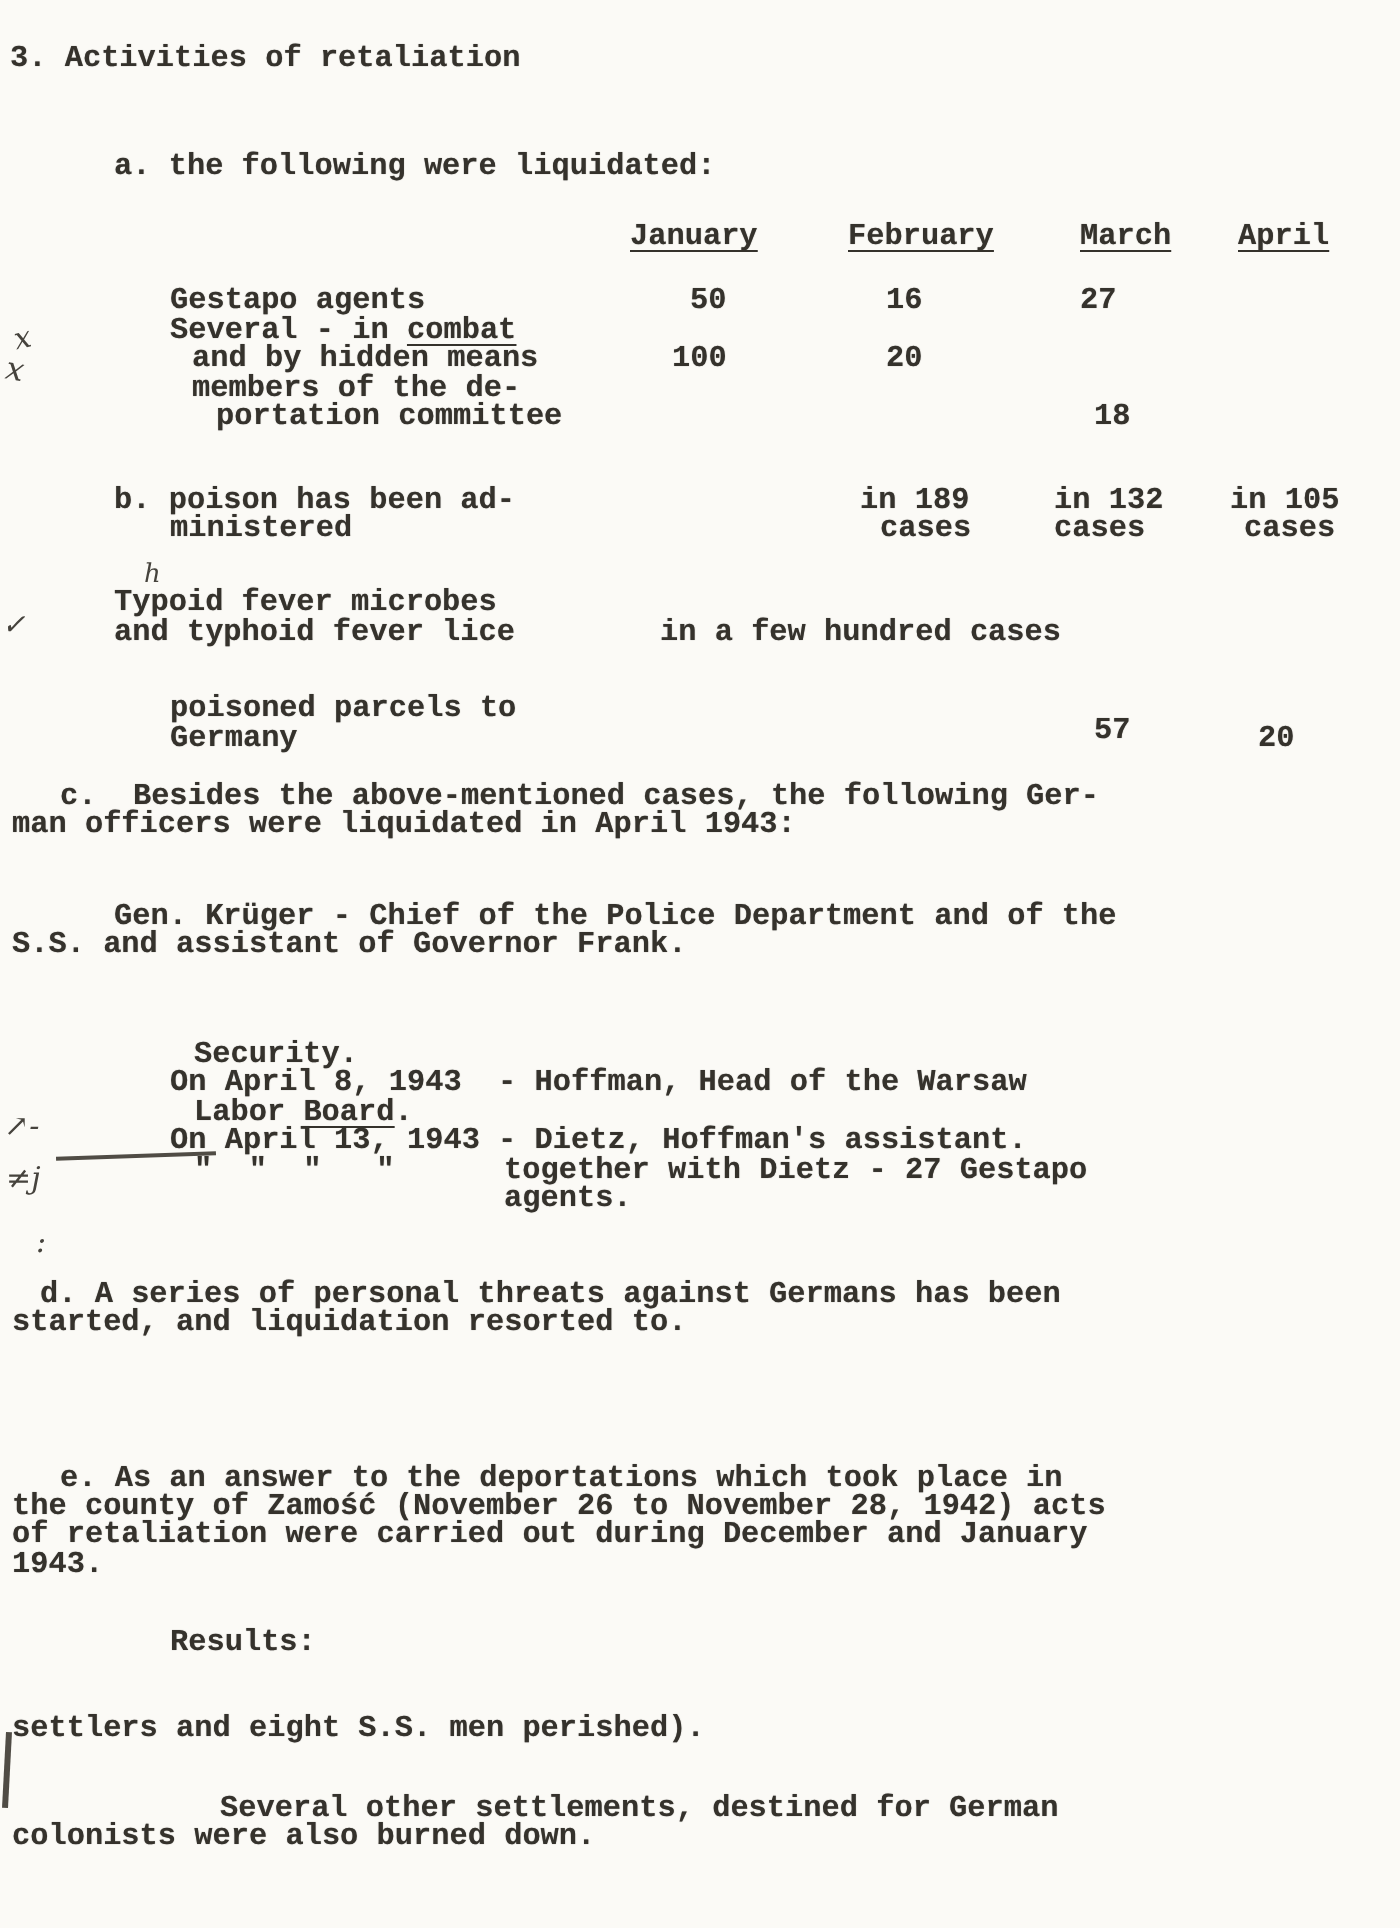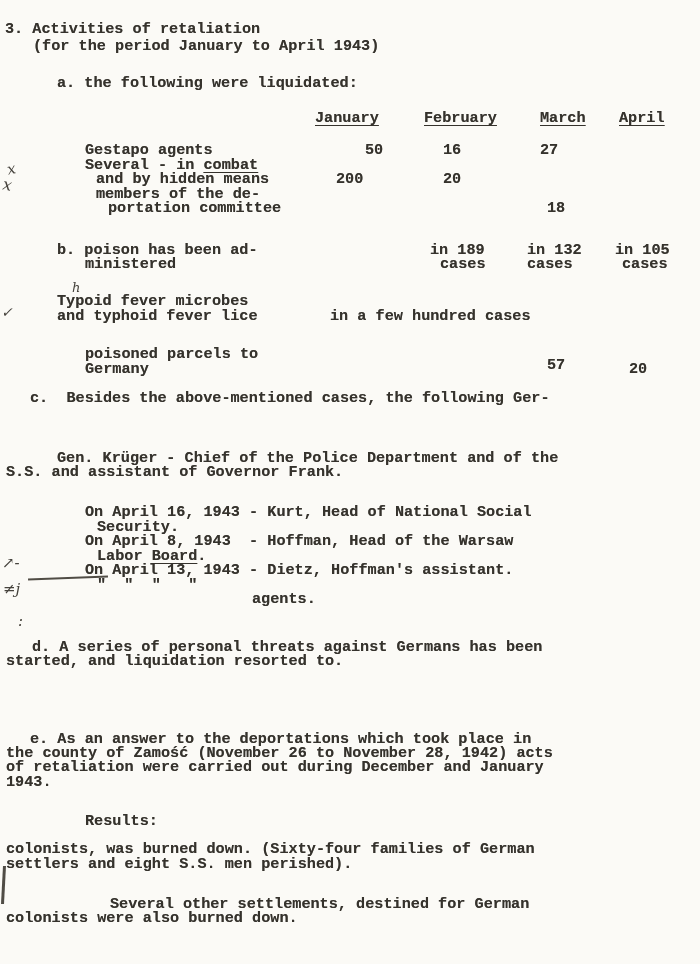--- a/index.html
+++ b/index.html
@@ -50,7 +50,6 @@
 <div class="page">
 
   <div class="tl" style="left:5px; top:22px">3. Activities of retaliation</div>
-  <div class="tl" style="left:33px; top:39px">(for the period January to April 1943)</div>
 
   <div class="tl" style="left:57px; top:76px">a. the following were liquidated:</div>
 

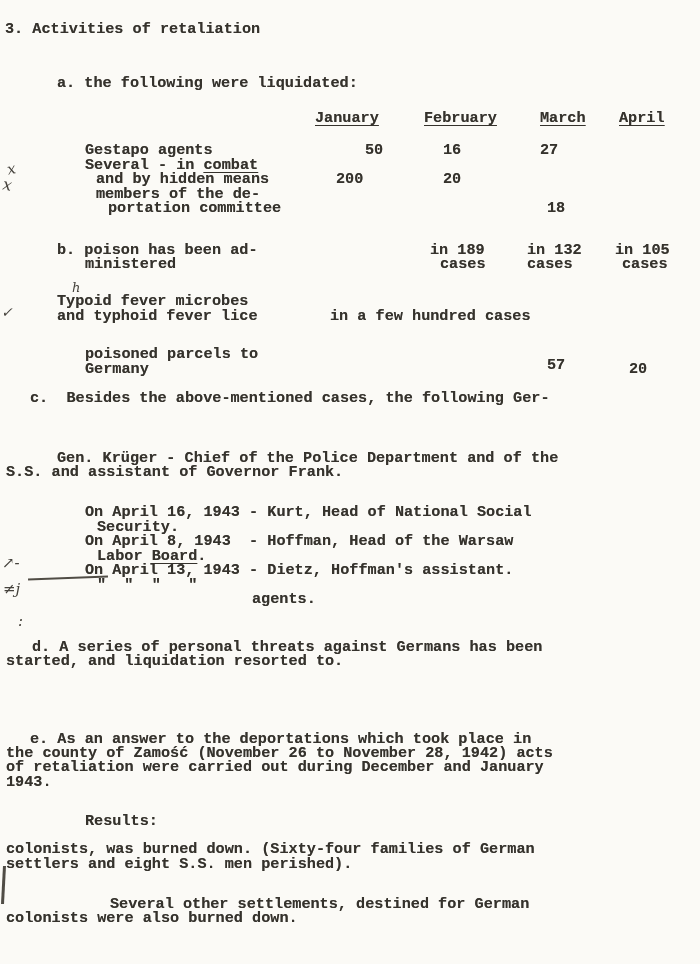--- a/index.html
+++ b/index.html
@@ -59,7 +59,7 @@
   <div class="tl ul" style="left:619px; top:111px">April</div>
 
   <div class="tl" style="left:85px; top:143px">Gestapo agents</div>
-  <div class="tl" style="left:365px; top:143px">50</div>
+  <div class="tl" style="left:345px; top:143px">50</div>
   <div class="tl" style="left:443px; top:143px">16</div>
   <div class="tl" style="left:540px; top:143px">27</div>
 

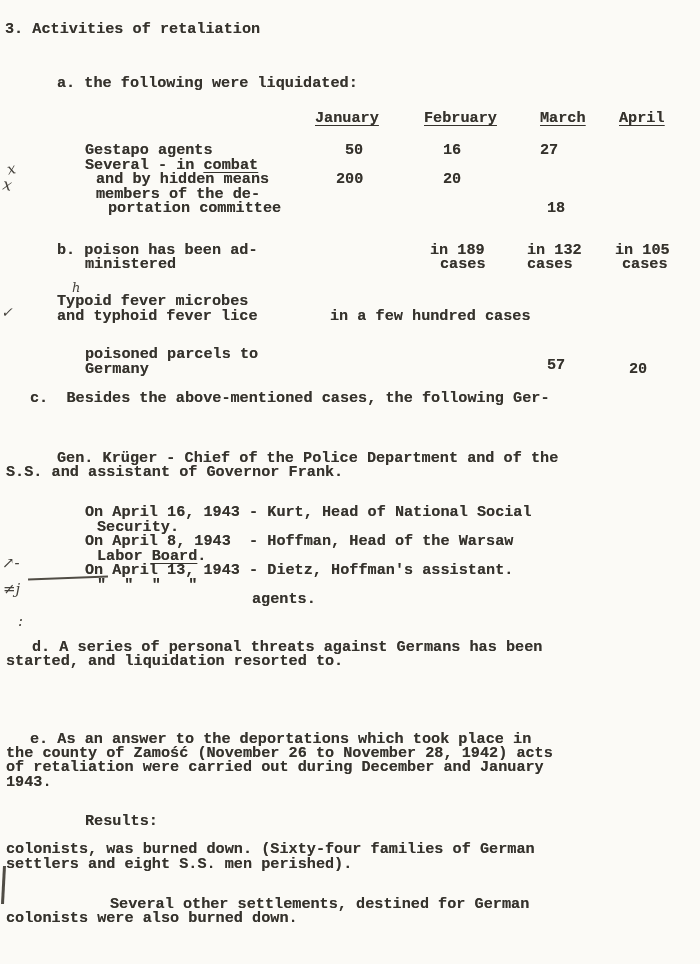--- a/index.html
+++ b/index.html
@@ -65,7 +65,7 @@
 
   <div class="tl" style="left:85px; top:158px"><span>Several - in </span><span class="ul">combat</span></div>
   <div class="tl" style="left:96px; top:172px">and by hidden means</div>
-  <div class="tl" style="left:336px; top:172px">200</div>
+  <div class="tl" style="left:336px; top:172px">100</div>
   <div class="tl" style="left:443px; top:172px">20</div>
 
   <div class="tl" style="left:96px; top:187px">members of the de-</div>

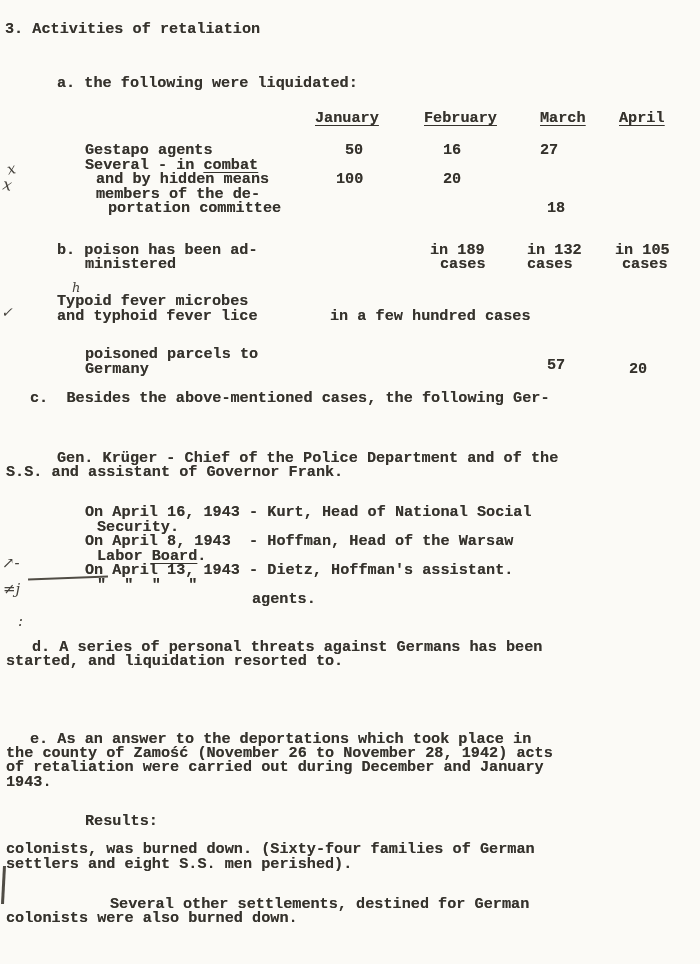--- a/index.html
+++ b/index.html
@@ -92,6 +92,7 @@
   <div class="tl" style="left:629px; top:362px">20</div>
 
   <div class="tl" style="left:30px; top:391px">c.  Besides the above-mentioned cases, the following Ger-</div>
+  <div class="tl" style="left:6px;  top:405px">man officers were liquidated in April 1943:</div>
 
   <div class="tl" style="left:57px; top:451px">Gen. Krüger - Chief of the Police Department and of the</div>
   <div class="tl" style="left:6px;  top:465px">S.S. and assistant of Governor Frank.</div>

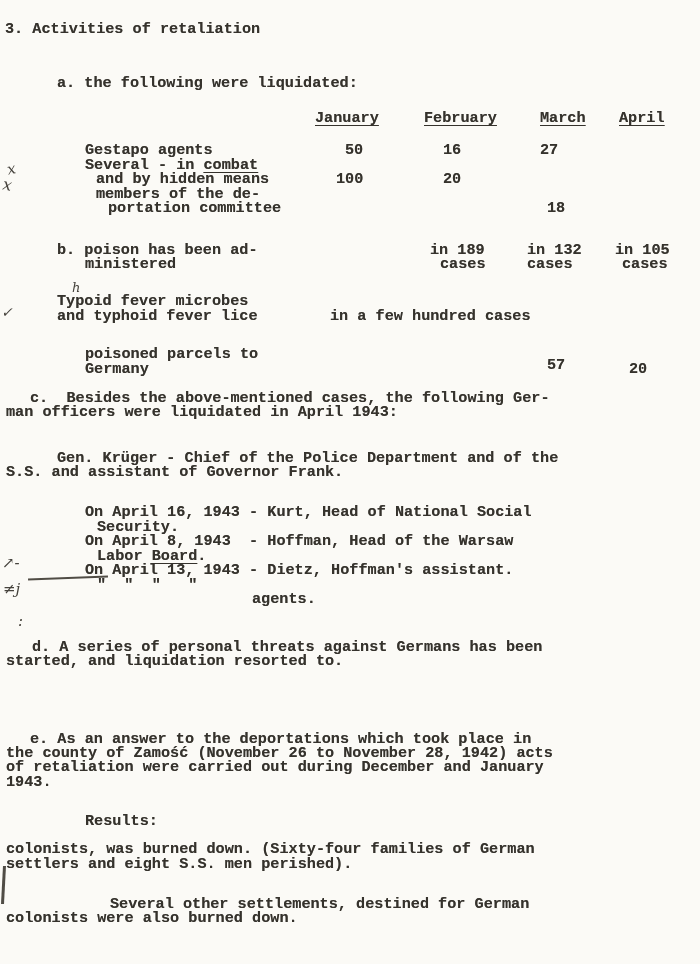--- a/index.html
+++ b/index.html
@@ -97,7 +97,6 @@
   <div class="tl" style="left:57px; top:451px">Gen. Krüger - Chief of the Police Department and of the</div>
   <div class="tl" style="left:6px;  top:465px">S.S. and assistant of Governor Frank.</div>
 
-  <div class="tl" style="left:85px; top:505px">On April 16, 1943 - Kurt, Head of National Social</div>
   <div class="tl" style="left:97px; top:520px">Security.</div>
 
   <div class="tl" style="left:85px; top:534px">On April 8, 1943  - Hoffman, Head of the Warsaw</div>

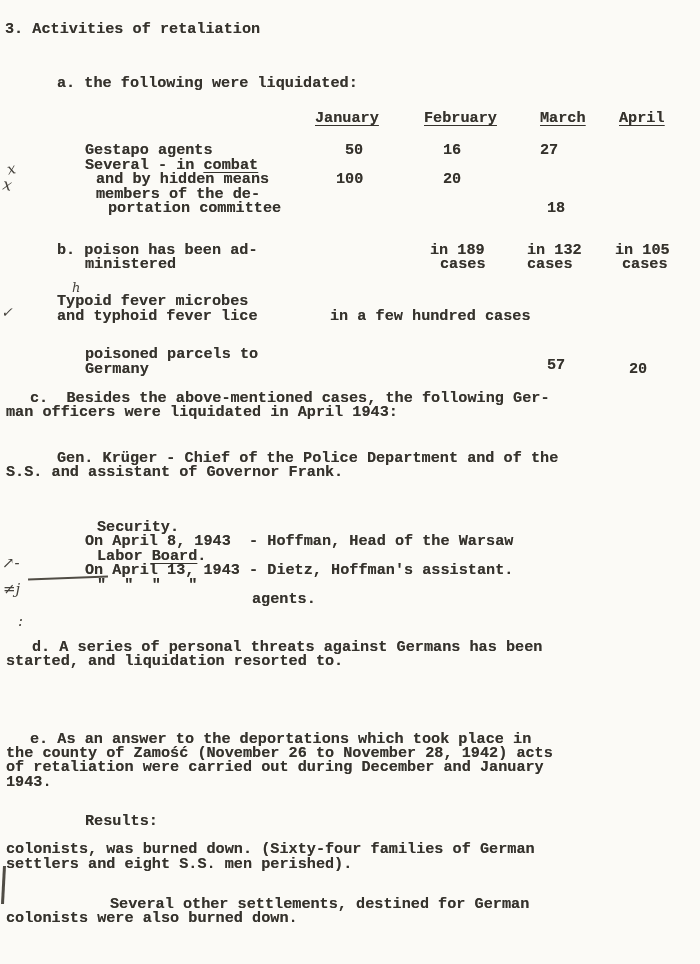--- a/index.html
+++ b/index.html
@@ -104,6 +104,7 @@
 
   <div class="tl" style="left:85px; top:563px">On April 13, 1943 - Dietz, Hoffman's assistant.</div>
   <div class="tl" style="left:97px; top:578px">"  "  "   "</div>
+  <div class="tl" style="left:252px; top:578px">together with Dietz - 27 Gestapo</div>
   <div class="tl" style="left:252px; top:592px">agents.</div>
 
   <div class="tl" style="left:32px; top:640px">d. A series of personal threats against Germans has been</div>

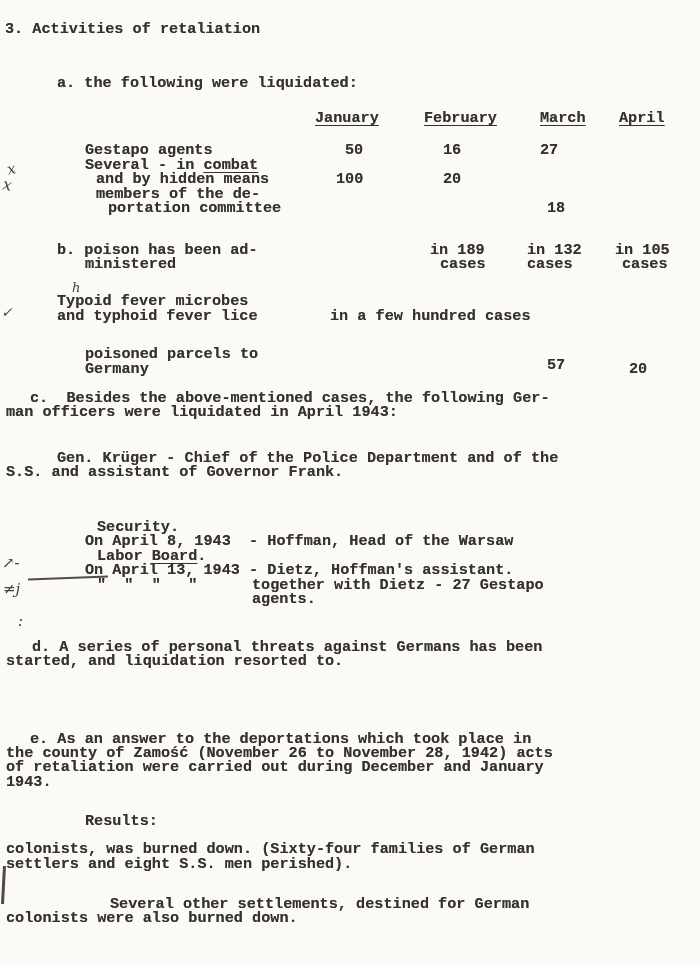--- a/index.html
+++ b/index.html
@@ -107,7 +107,7 @@
   <div class="tl" style="left:252px; top:578px">together with Dietz - 27 Gestapo</div>
   <div class="tl" style="left:252px; top:592px">agents.</div>
 
-  <div class="tl" style="left:32px; top:640px">d. A series of personal threats against Germans has been</div>
+  <div class="tl" style="left:20px; top:640px">d. A series of personal threats against Germans has been</div>
   <div class="tl" style="left:6px;  top:654px">started, and liquidation resorted to.</div>
 
   <div class="tl" style="left:30px; top:732px">e. As an answer to the deportations which took place in</div>

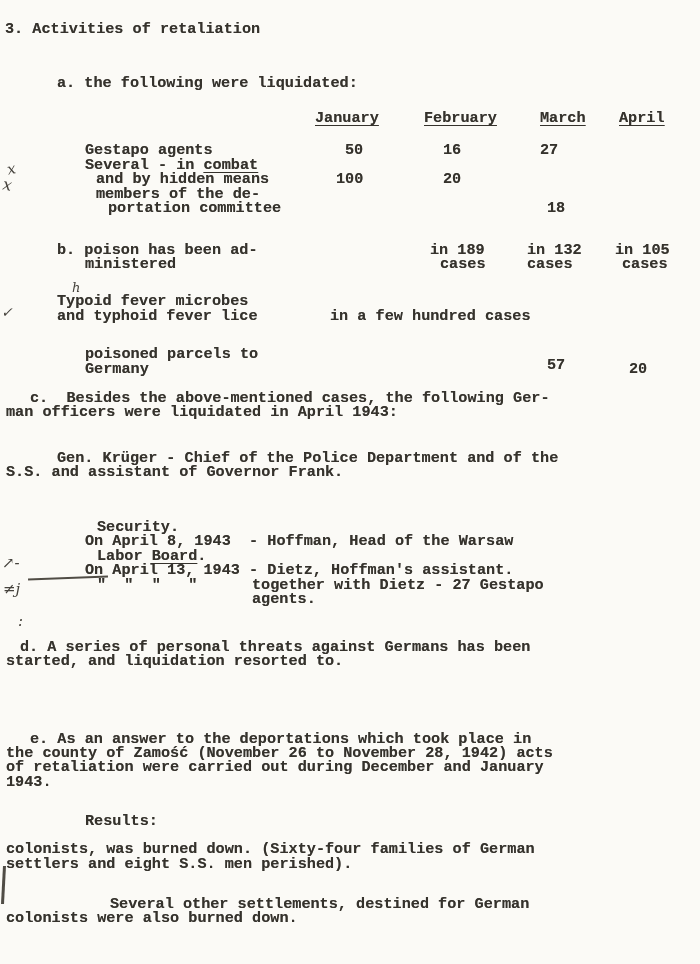--- a/index.html
+++ b/index.html
@@ -116,7 +116,6 @@
   <div class="tl" style="left:6px;  top:775px">1943.</div>
 
   <div class="tl" style="left:85px;  top:814px">Results:</div>
-  <div class="tl" style="left:6px;   top:842px">colonists, was burned down. (Sixty-four families of German</div>
   <div class="tl" style="left:110px; top:897px">Several other settlements, destined for German</div>
 
   <div class="tl" style="left:6px;   top:857px">settlers and eight S.S. men perished).</div>

